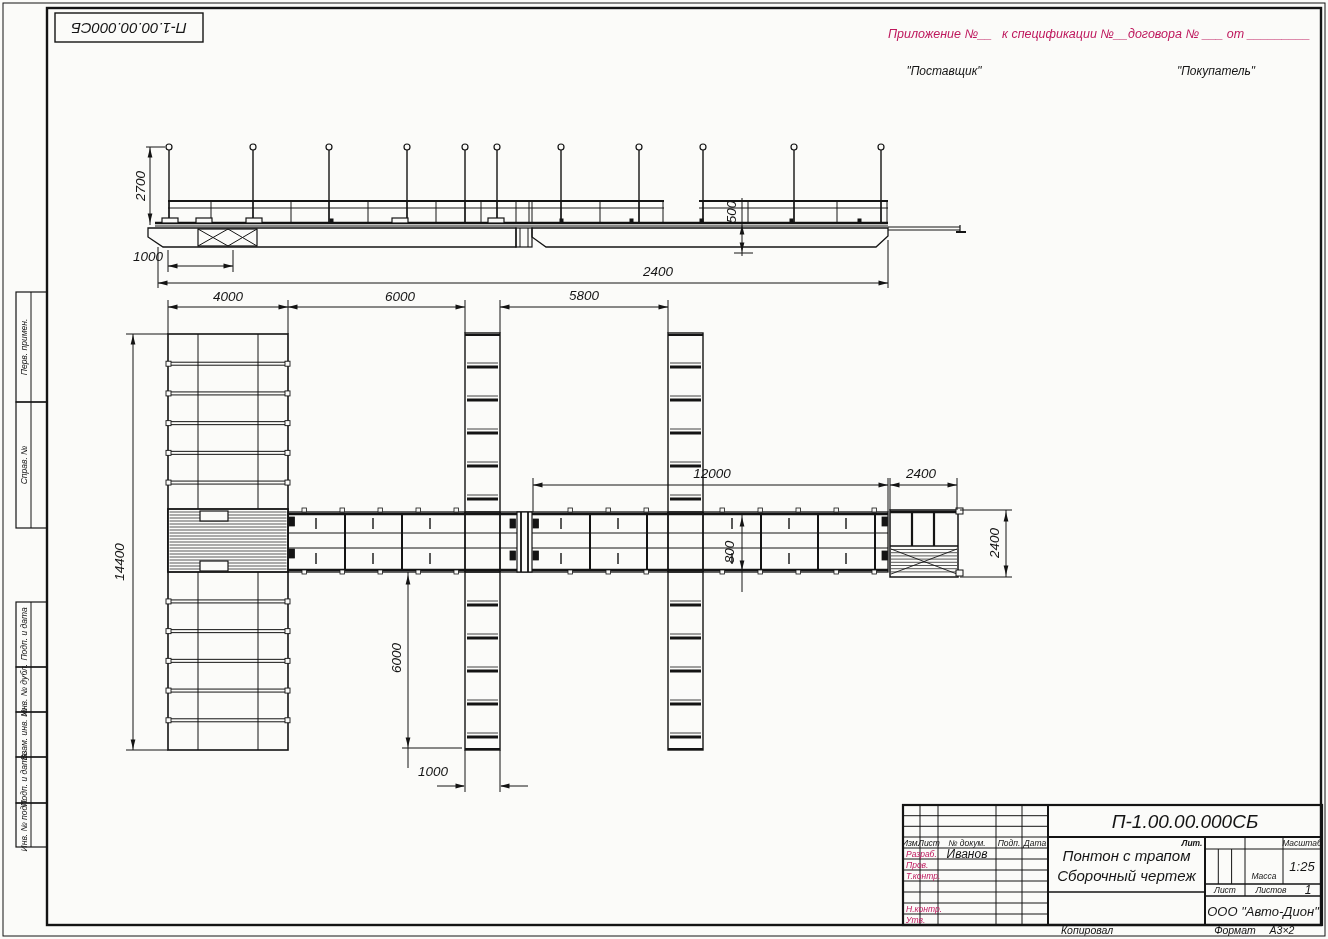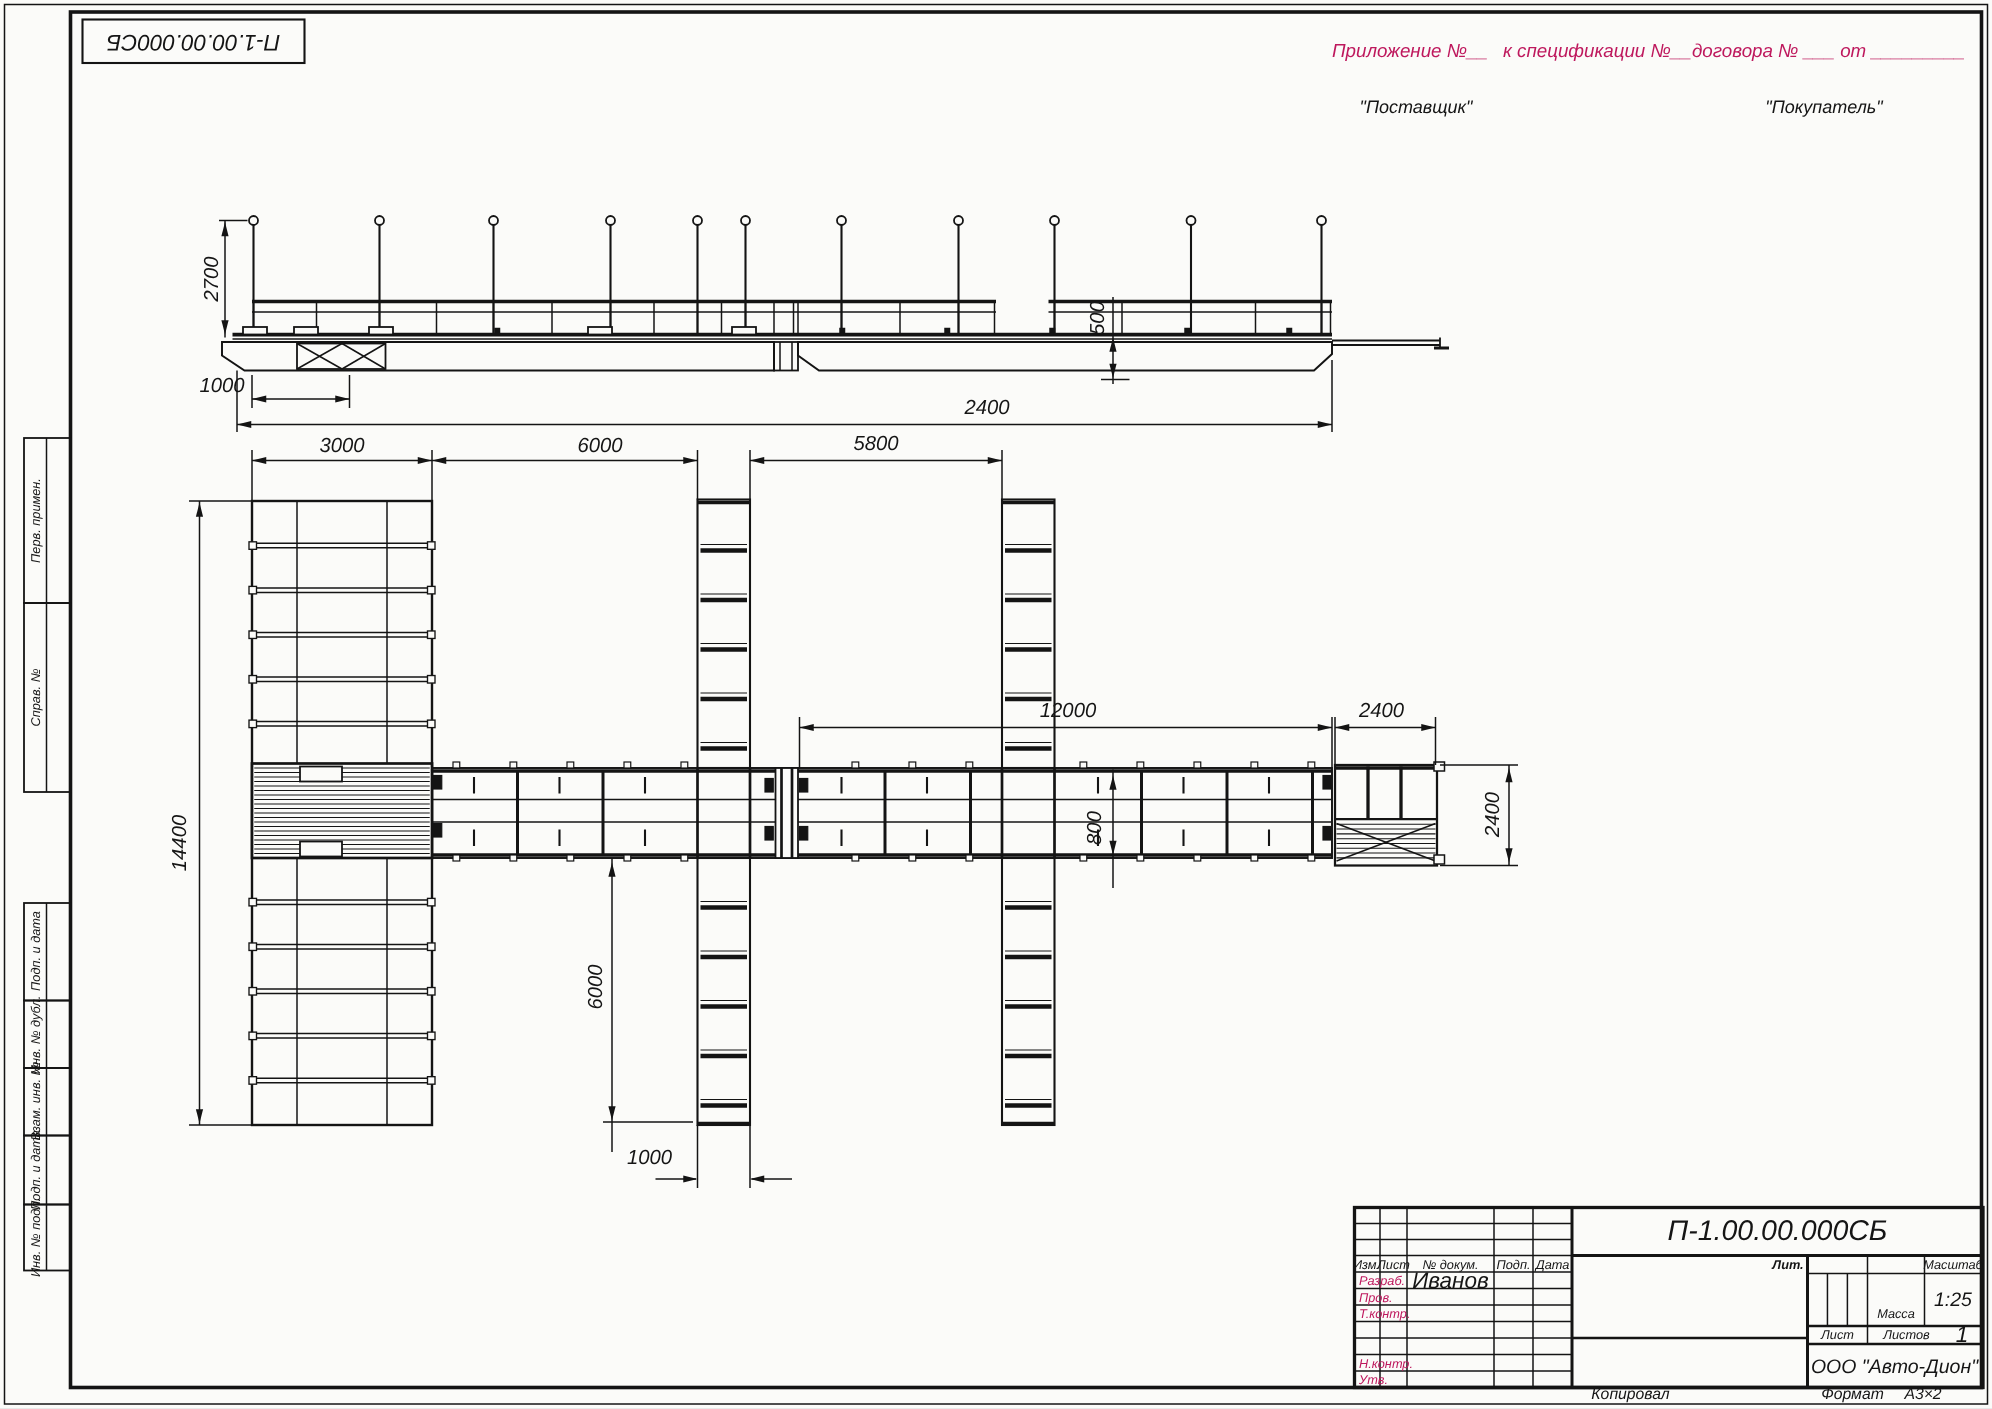--- a/index.html
+++ b/index.html
@@ -448,7 +448,7 @@
   <span class="t dim" style="left:148px;top:257px;">1000</span>
   <span class="t dim rot" style="left:732px;top:212px;">500</span>
   <span class="t dim" style="left:658px;top:272px;">2400</span>
-  <span class="t dim" style="left:228px;top:297px;">3000</span>
+  <span class="t dim" style="left:228px;top:297px;">4000</span>
   <span class="t dim" style="left:400px;top:297px;">6000</span>
   <span class="t dim" style="left:584px;top:296px;">5800</span>
   <span class="t dim" style="left:712px;top:474px;font-style:italic;">12000</span>

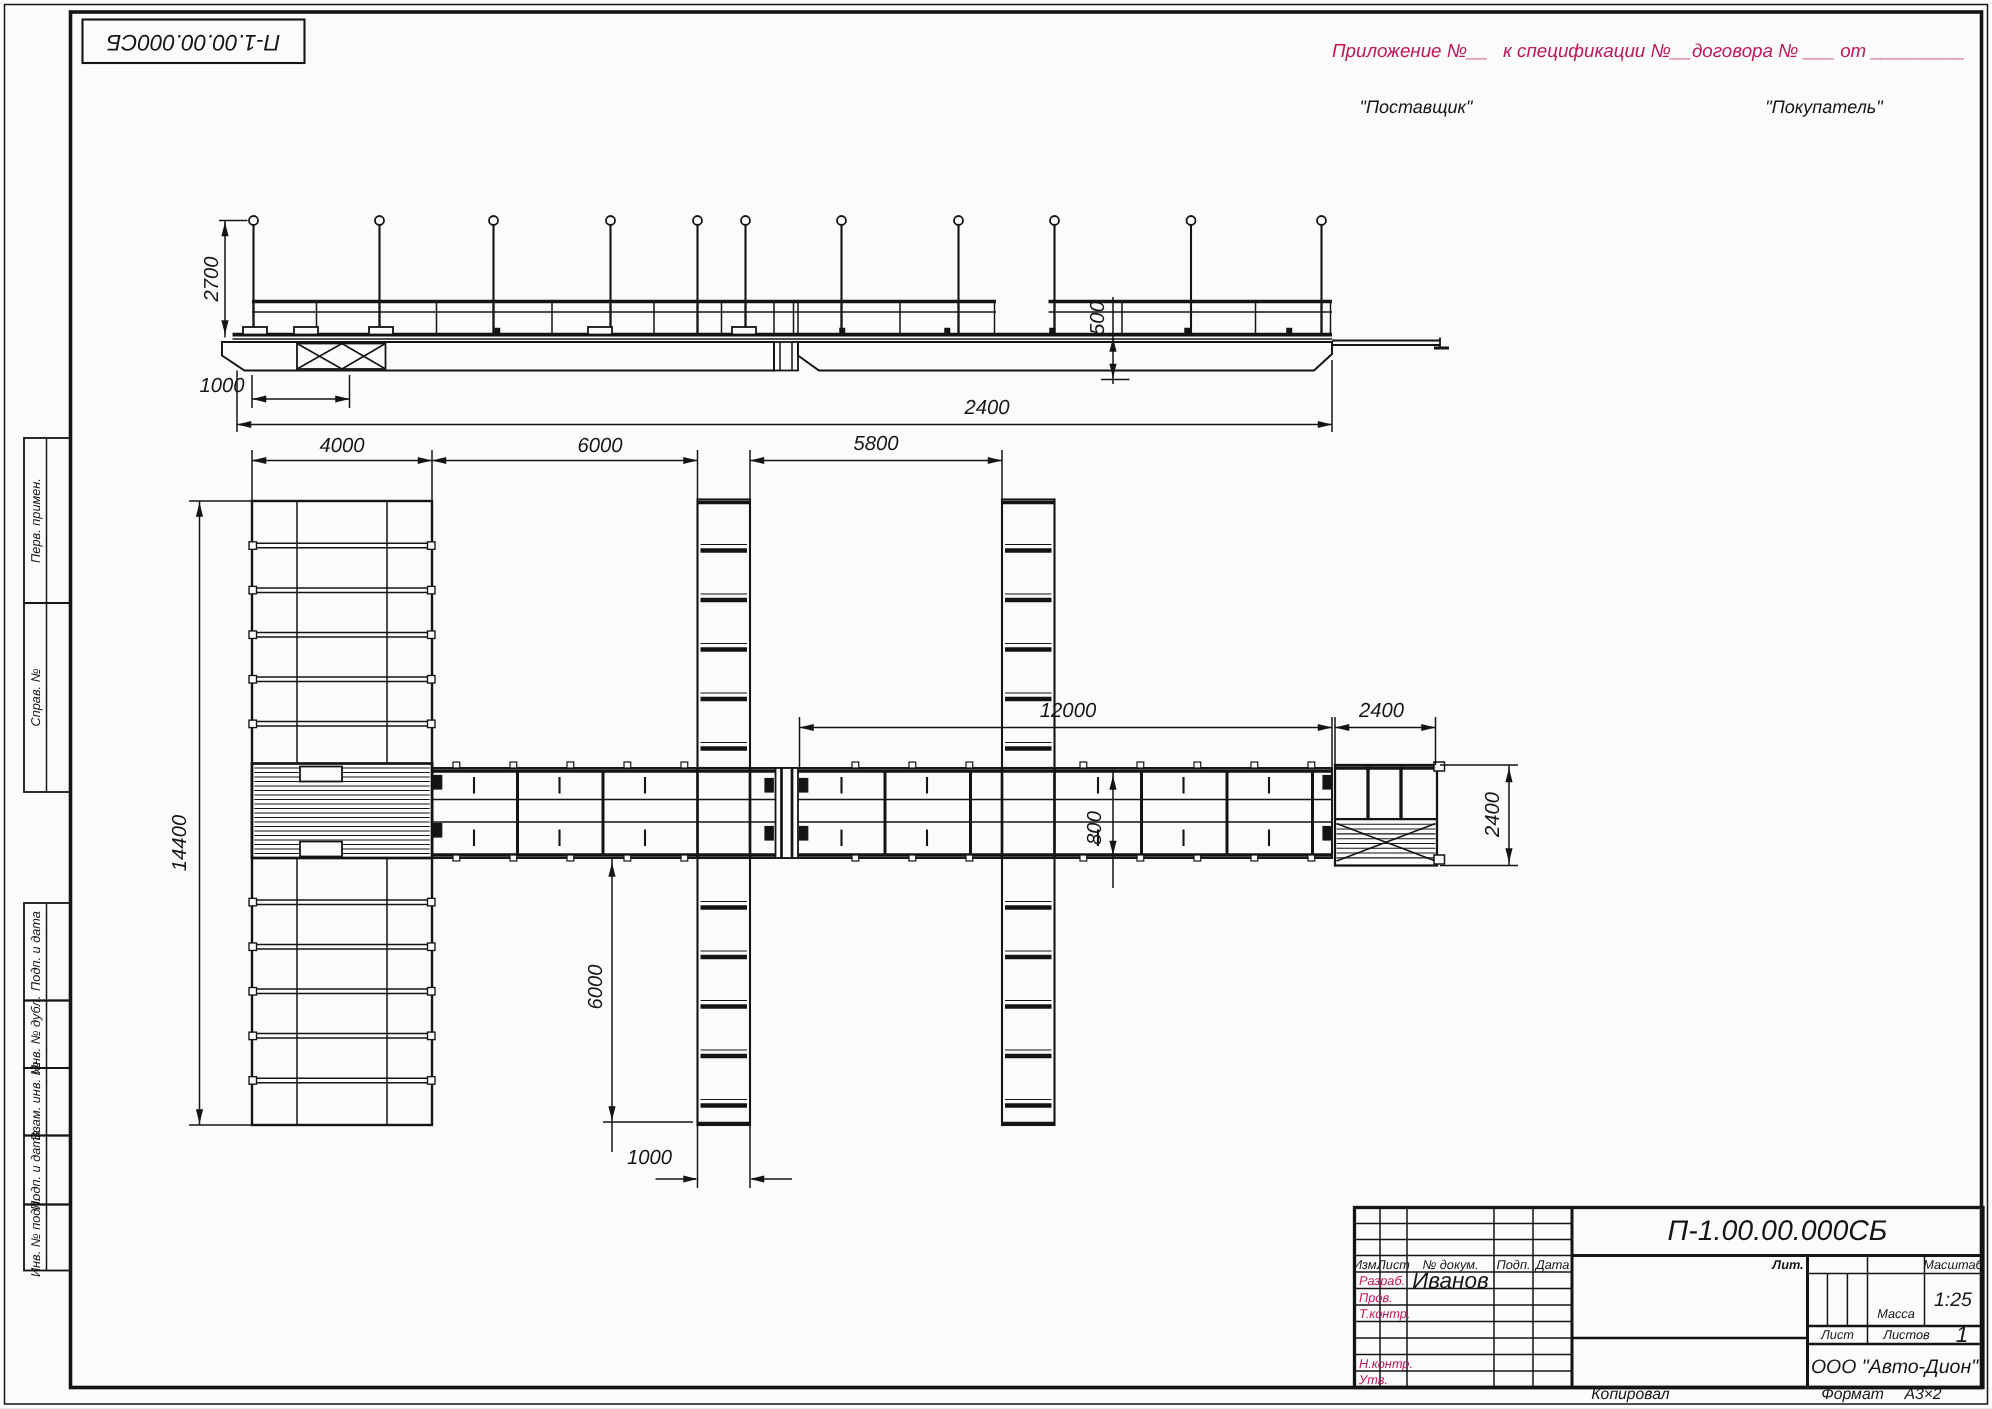--- a/index.html
+++ b/index.html
@@ -13,7 +13,7 @@
   .rot{transform:translate(-50%,-50%) rotate(-90deg);}
   .rot180{transform:translate(-50%,-50%) rotate(180deg);}
   .s8{font-size:8.5px;}
-  .s9{font-size:15px;}
+  .s9{font-size:12px;}
   .s10{font-size:10.5px;}
   .s12{font-size:12px;}
   .s125{font-size:12.5px;}

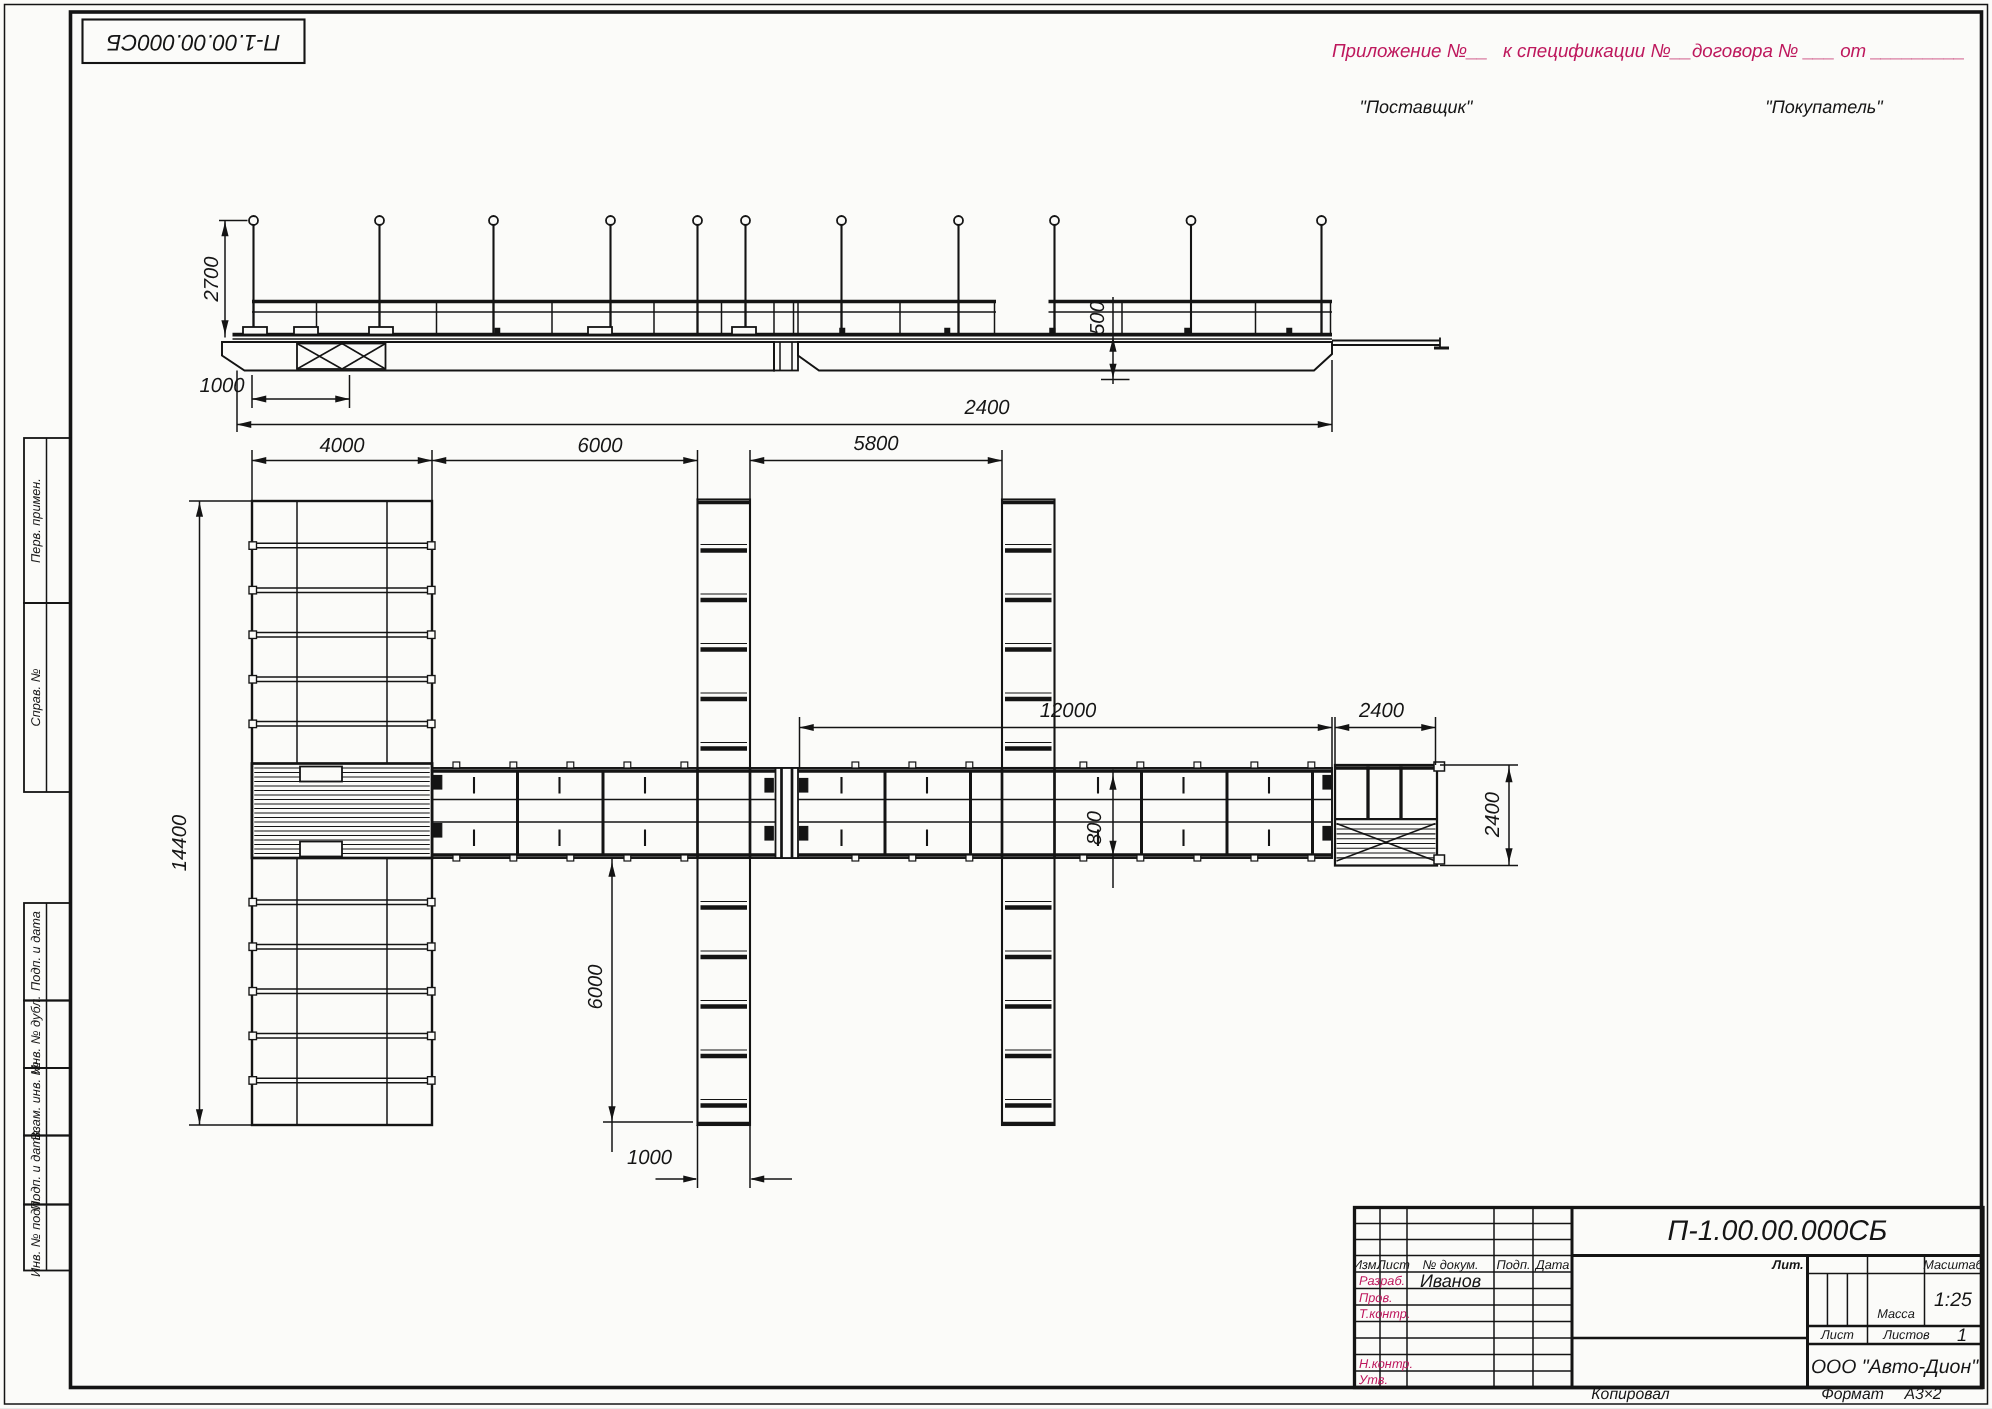--- a/index.html
+++ b/index.html
@@ -480,6 +480,10 @@
   <span class="t s9" style="left:1308px;top:890px;">1</span>
   <span class="t s13" style="left:1263px;top:911px;">ООО "Авто-Дион"</span>
 
+  <div class="namecell">
+    <span>Понтон с трапом</span>
+    <span>Сборочный чертеж</span>
+  </div>
 
   <span class="t s10" style="left:1087px;top:930px;">Копировал</span>
   <span class="t s10" style="left:1235px;top:930px;">Формат</span>

